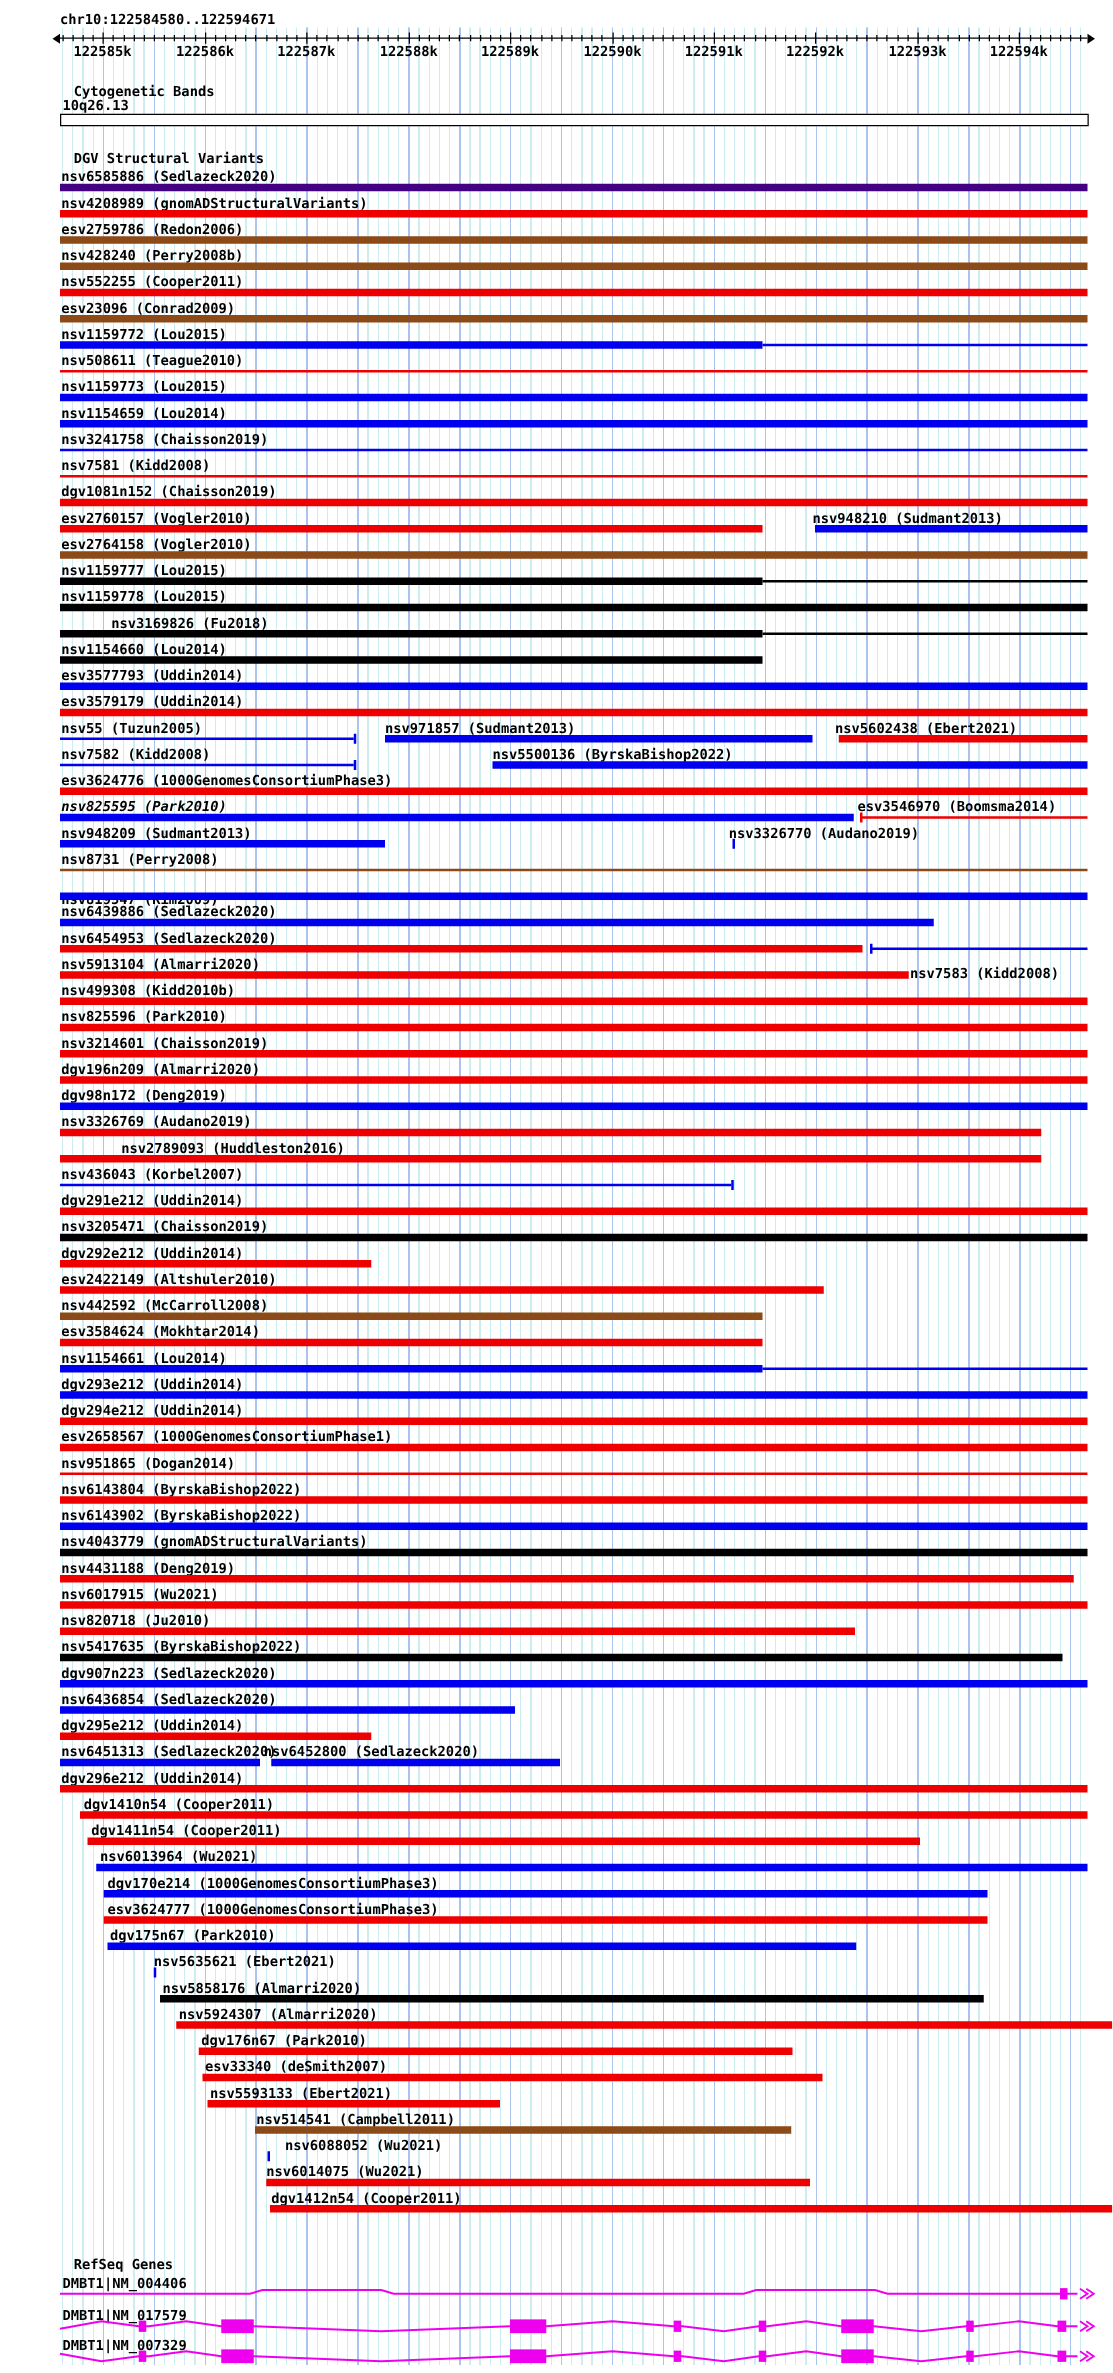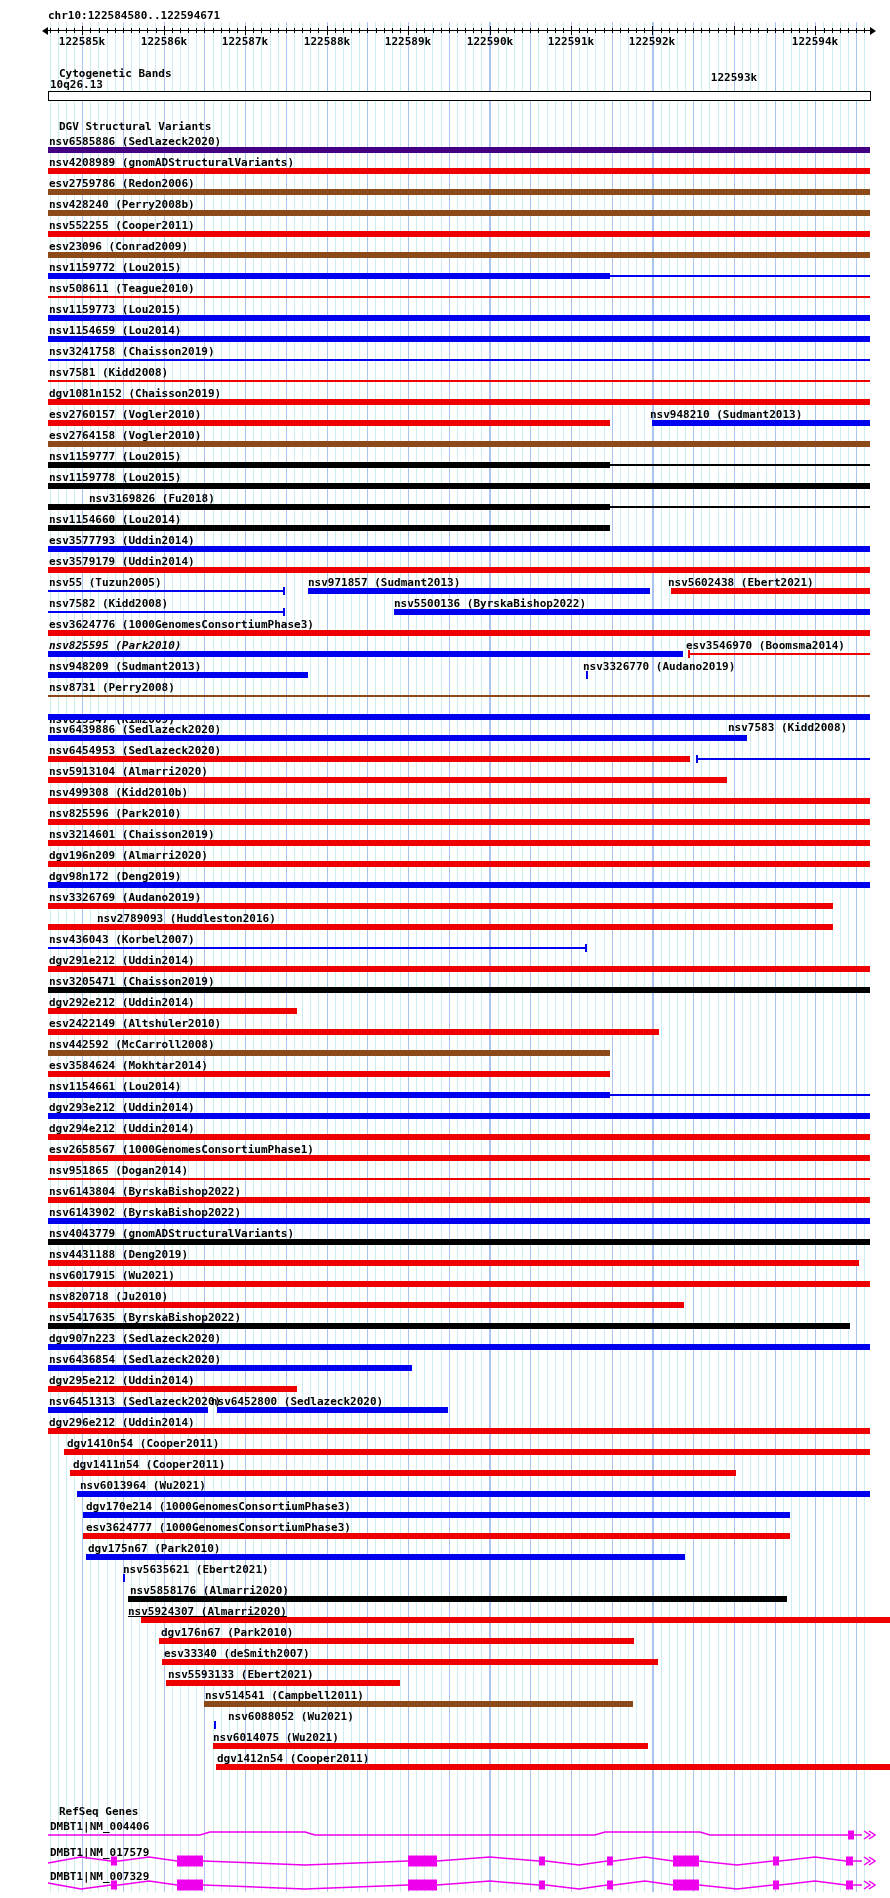--- a/index.html
+++ b/index.html
@@ -138,7 +138,7 @@
       <div class="lbl tick-label" style="left: 490px; top: 36px;">122590k</div>
       <div class="lbl tick-label" style="left: 571px; top: 36px;">122591k</div>
       <div class="lbl tick-label" style="left: 652px; top: 36px;">122592k</div>
-      <div class="lbl tick-label" style="left: 734px; top: 36px; margin-top: 36px;">122593k</div>
+      <div class="lbl tick-label" style="left: 734px; top: 36px;">122593k</div>
       <div class="lbl tick-label" style="left: 815px; top: 36px;">122594k</div>
     </div>
   <div class="lbl" style="left:59px;top:68px">Cytogenetic Bands</div>

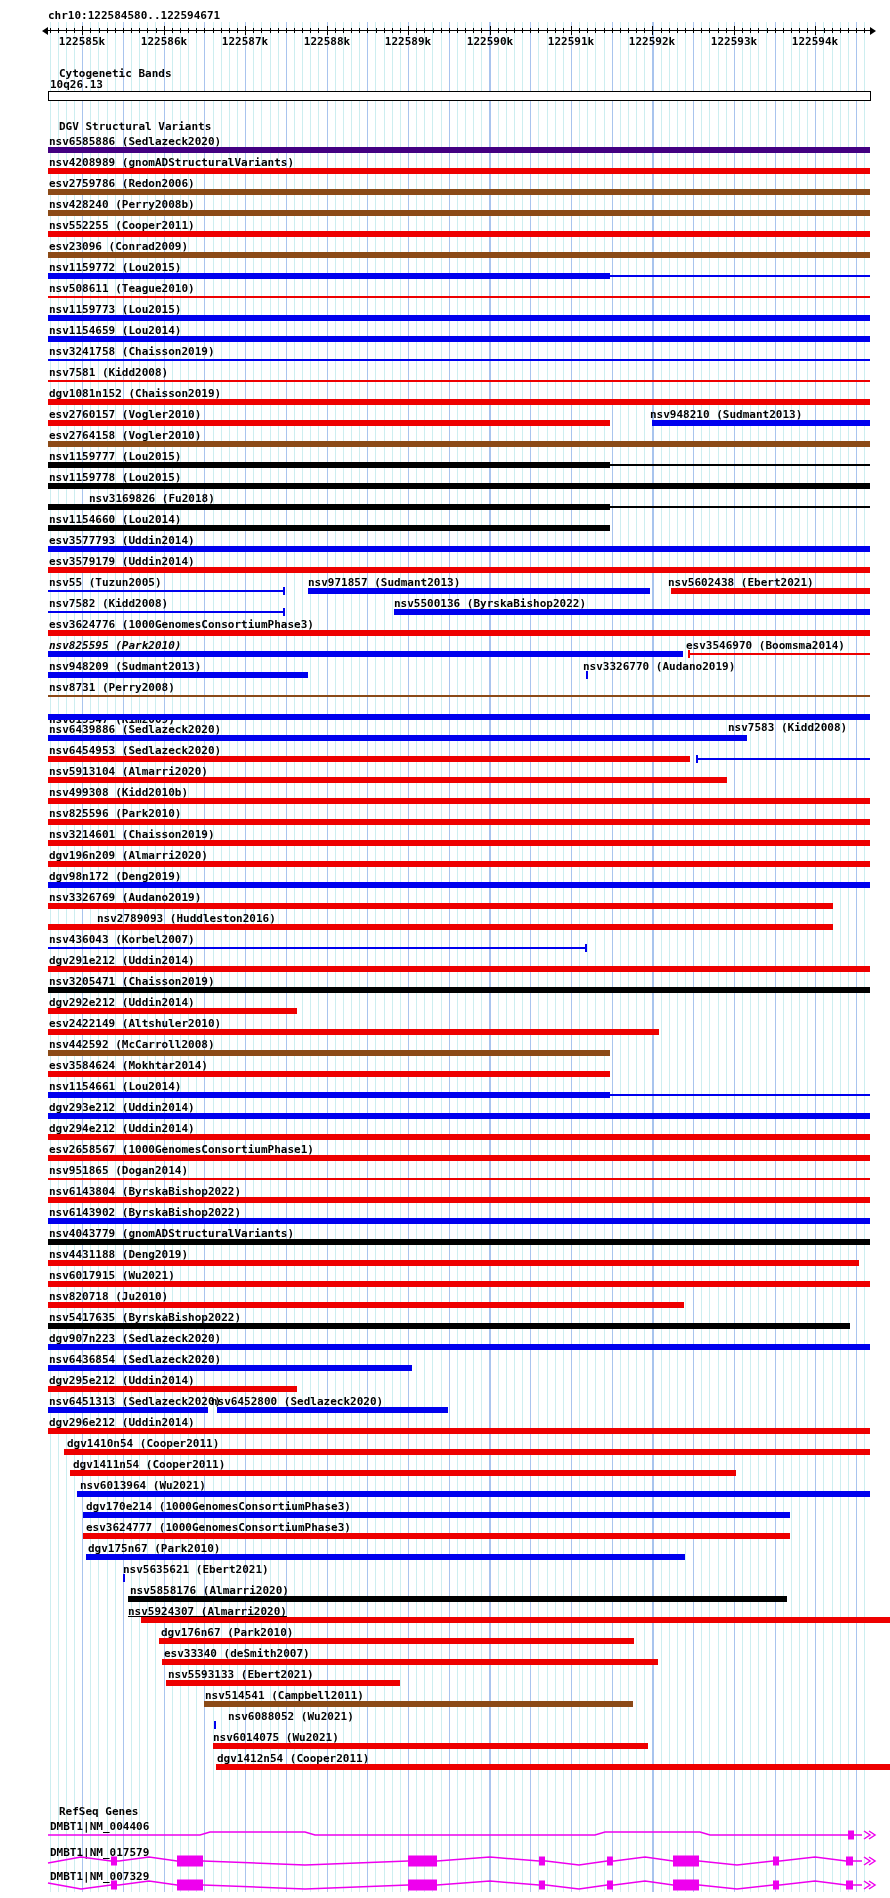--- a/index.html
+++ b/index.html
@@ -283,7 +283,7 @@
       <div>
         <div class="lbl" style="left: 49px; top: 745px;">nsv6454953 (Sedlazeck2020)</div>
         <div class="vbar" style="left: 48px; top: 756px; width: 642px; height: 6px; background: rgb(238, 0, 0);"></div>
-        <div class="lbl" style="left: 694px; top: 722px; padding-left: 34px;">nsv7583 (Kidd2008)</div>
+        <div class="lbl" style="left: 694px; top: 773px; padding-left: 34px;">nsv7583 (Kidd2008)</div>
         <div class="vtick" style="left: 696px; top: 755px; width: 2px; height: 8px; background: rgb(0, 0, 238);"></div>
         <div class="vline" style="left: 696px; top: 758px; width: 174px; height: 2px; background: rgb(0, 0, 238);"></div>
       </div>

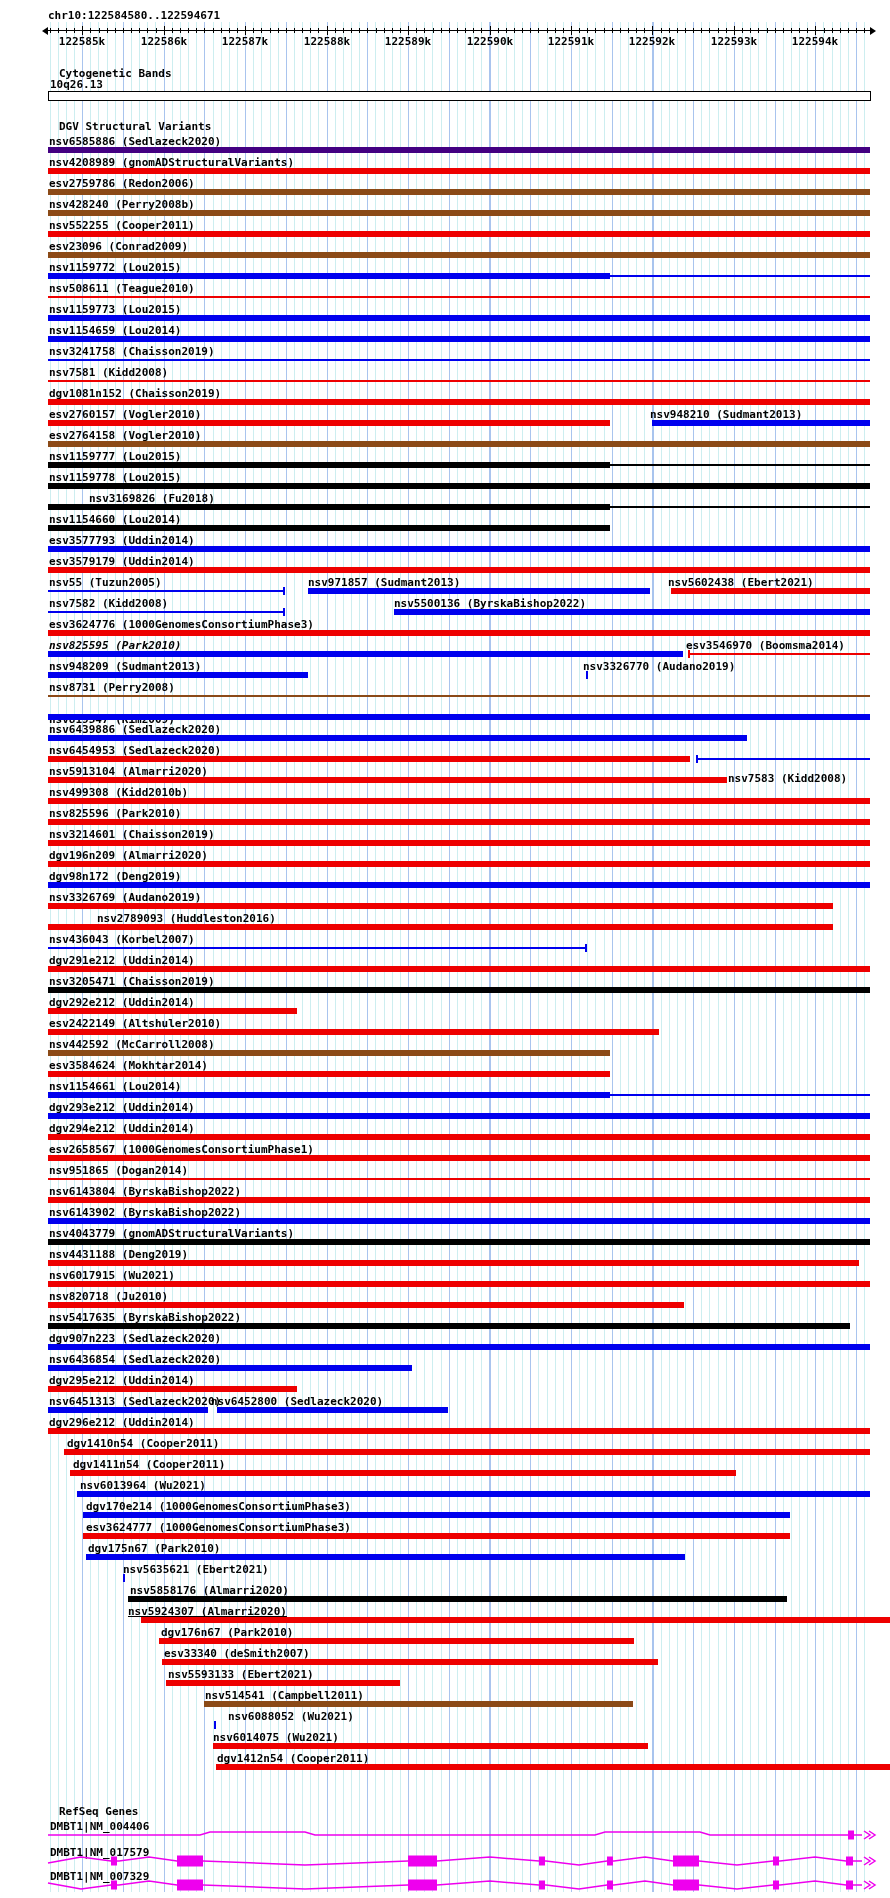--- a/index.html
+++ b/index.html
@@ -452,7 +452,7 @@
         <div class="vbar" style="left: 128px; top: 1596px; width: 659px; height: 6px; background: rgb(0, 0, 0);"></div>
       </div>
       <div>
-        <div class="lbl" style="left: 128px; top: 1606px; text-decoration: underline;">nsv5924307 (Almarri2020)</div>
+        <div class="lbl" style="left: 143px; top: 1606px;">nsv5924307 (Almarri2020)</div>
         <div class="vbar" style="left: 141px; top: 1617px; width: 749px; height: 6px; background: rgb(238, 0, 0);"></div>
       </div>
       <div>

